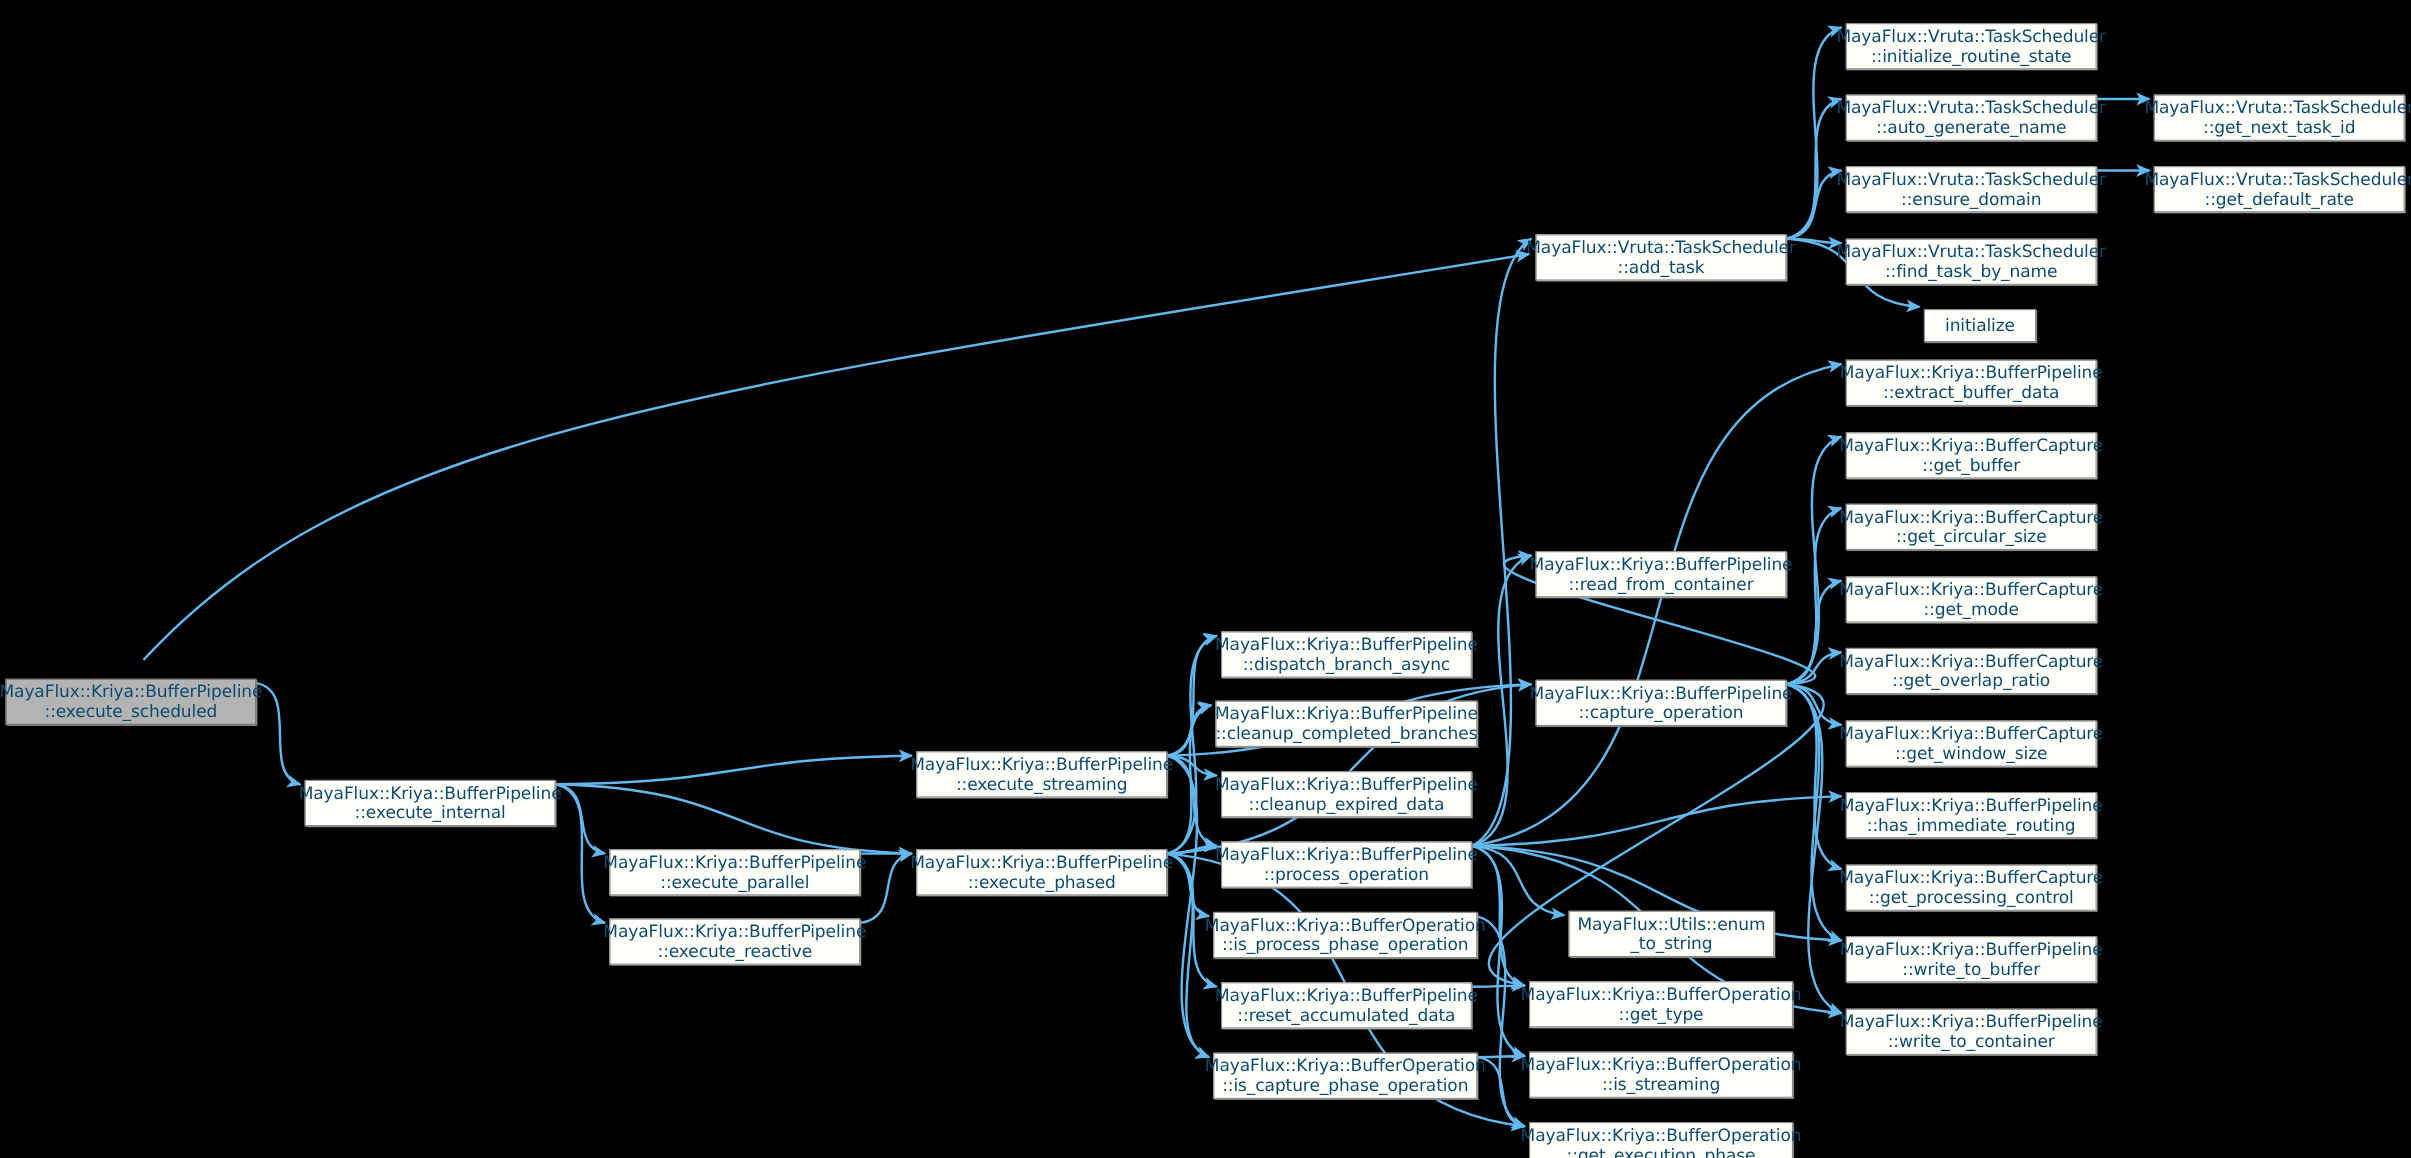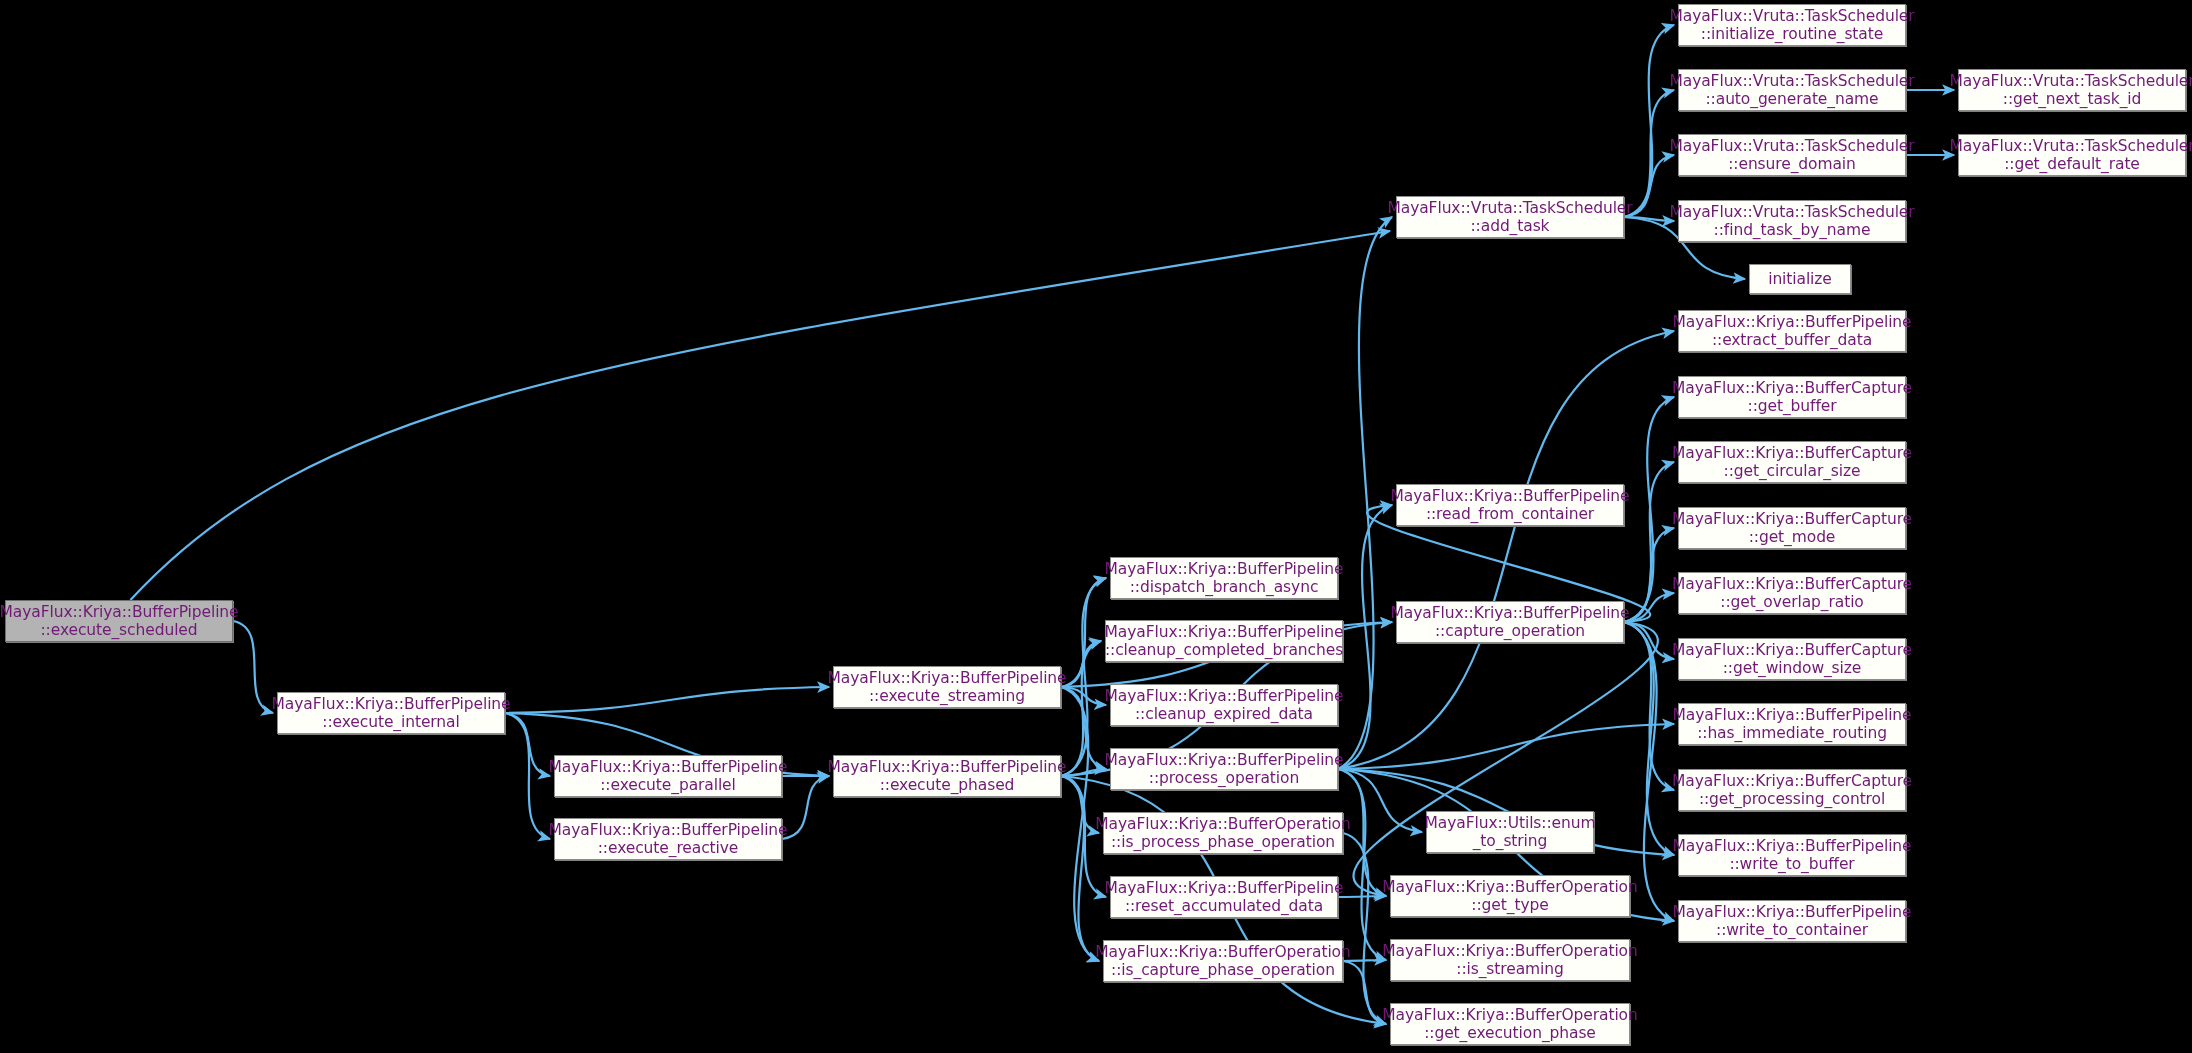--- a/index.html
+++ b/index.html
@@ -9,8 +9,8 @@
   .node{position:absolute;box-sizing:border-box;background:#fffffa;
         border:1px solid #8c8c8c;box-shadow:1px 1px 0 0 #808080;
         display:flex;align-items:center;justify-content:center;
-        text-align:center;color:#701a75;font-size:15.5px;line-height:1.18;
-        letter-spacing:-0.1px;padding:1px 3px;}
+        text-align:center;color:#0c4a6e;font-size:15.5px;line-height:1.18;
+        letter-spacing:-0.1px;padding:1px 3px;margin-top:17px;}
   .node.root{background:#b3b3b3;border:1px solid #6e6e6e;}
   .node span{display:block;white-space:pre-line;}
 </style>

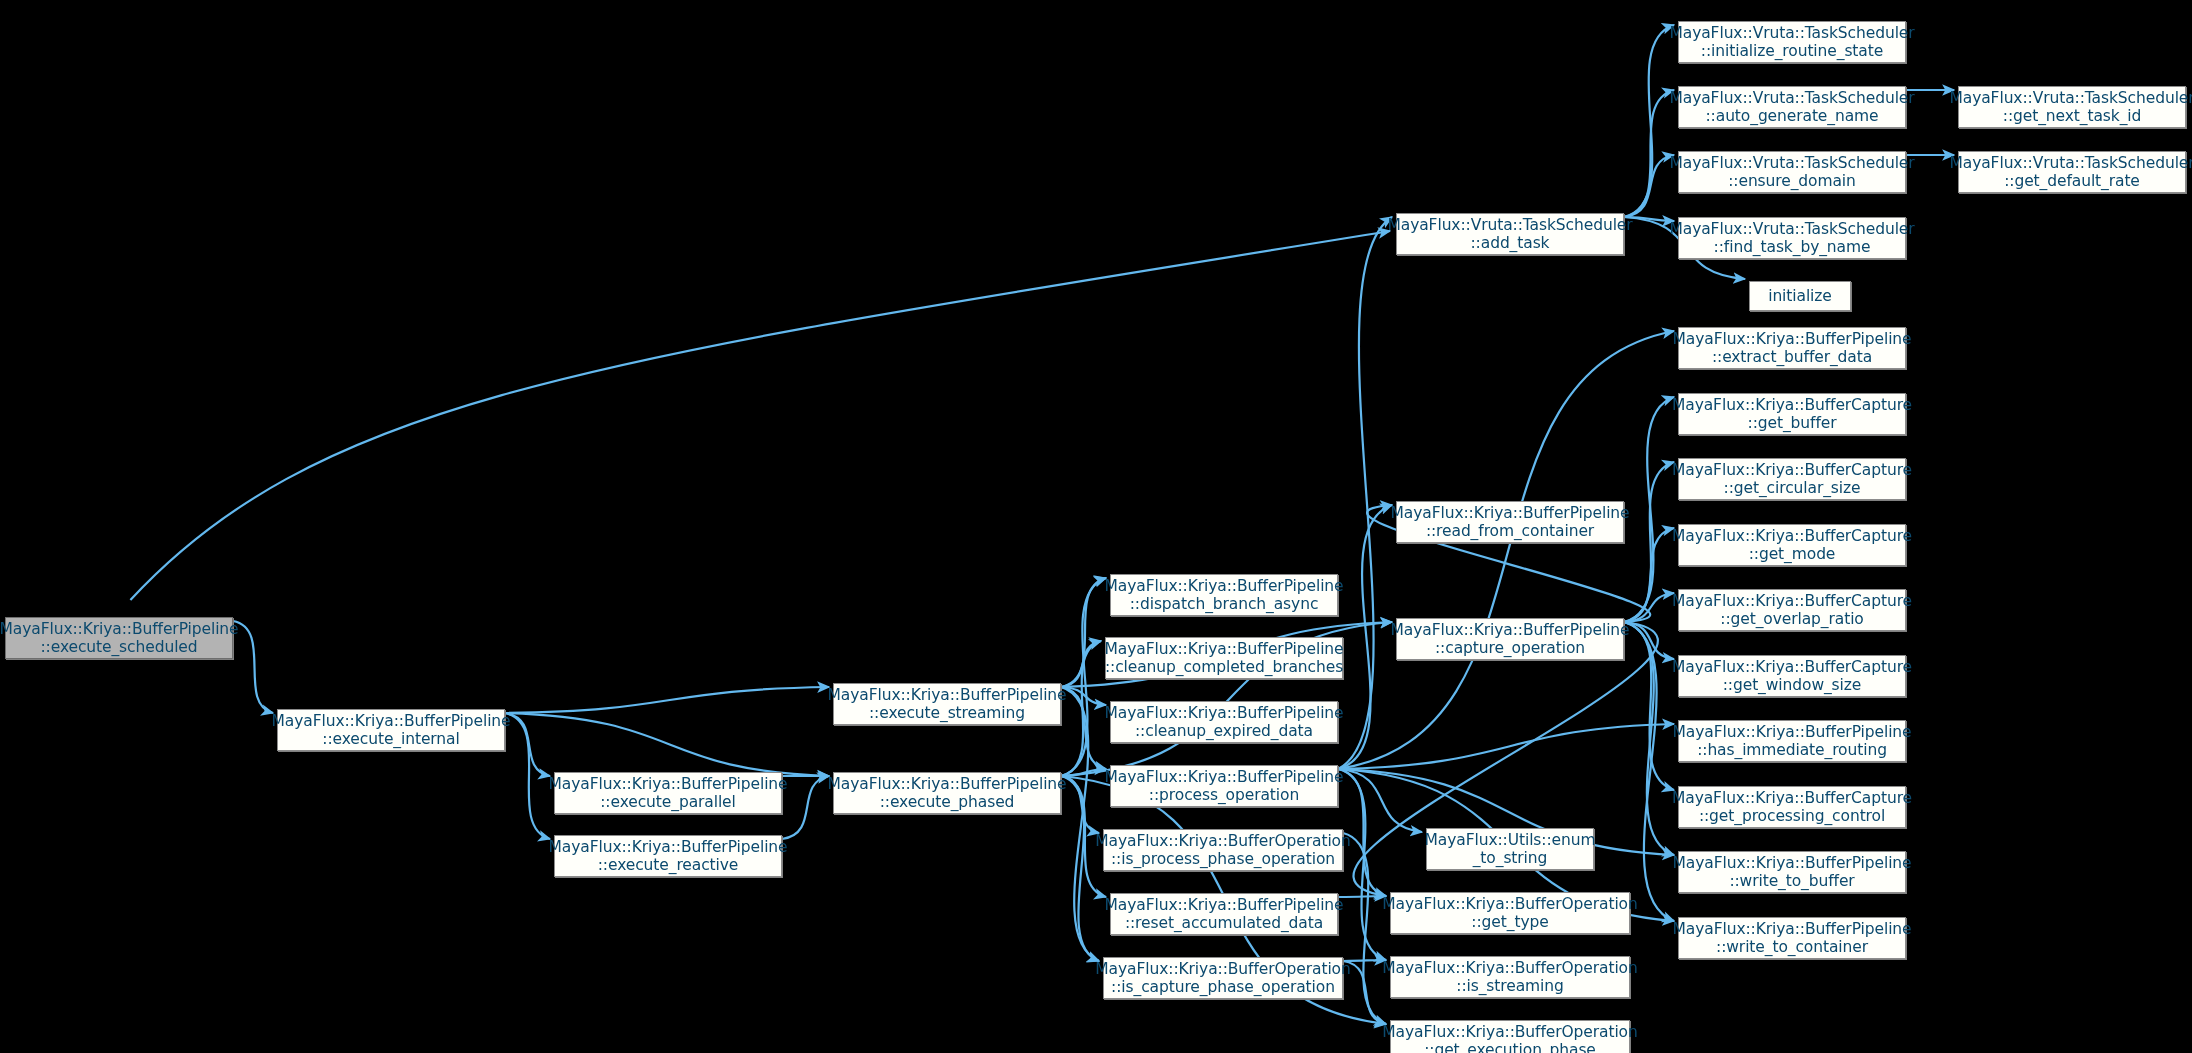--- a/index.html
+++ b/index.html
@@ -137,7 +137,7 @@
       <span>MayaFlux::Kriya::BufferPipeline
 ::capture_operation</span>
     </div>
-    <div class="node" style="left: 1426px; top: 811px; width: 168px; height: 42px;">
+    <div class="node" style="left: 1426px; top: 811px; width: 187px; height: 42px;">
       <span>MayaFlux::Utils::enum
 _to_string</span>
     </div>

